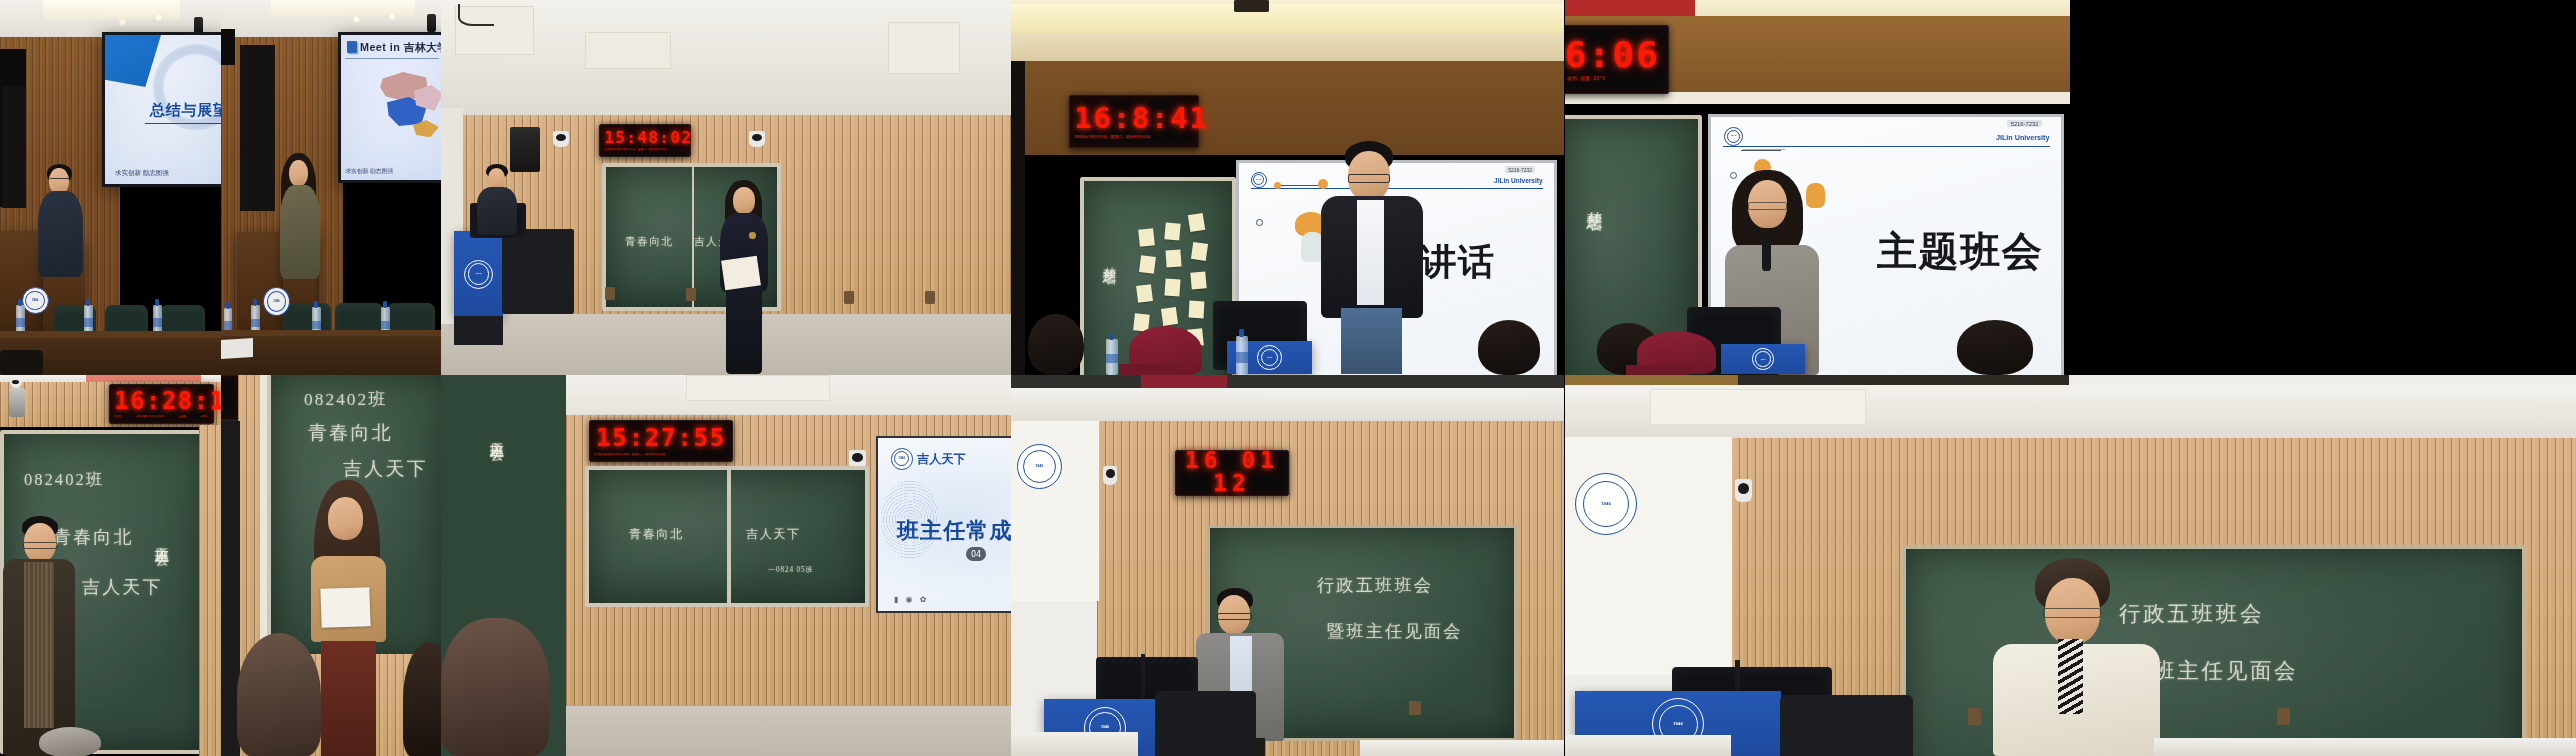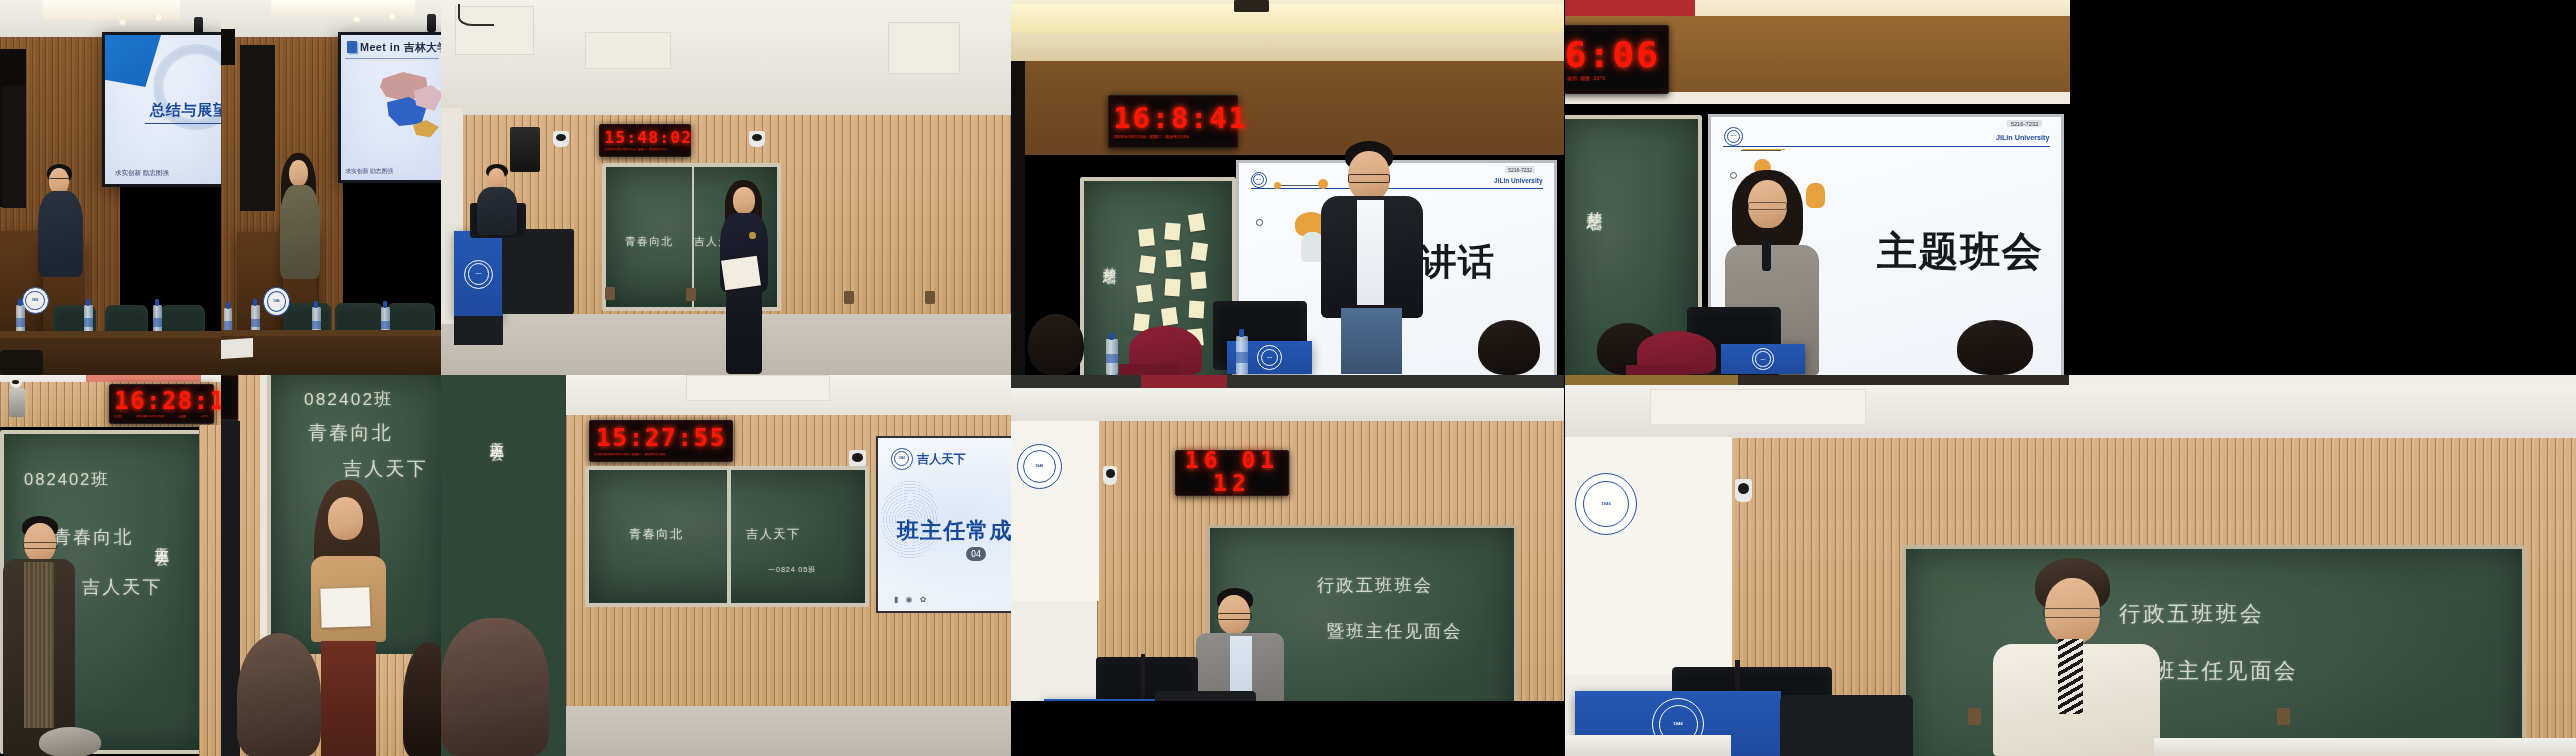--- a/index.html
+++ b/index.html
@@ -396,7 +396,7 @@
       <div class="wall-wood" style="position:absolute;left:0;top:61px;width:553px;height:94px;background:linear-gradient(180deg,#7d5326,#6a441f);"></div>
       <div style="position:absolute;left:0;top:61px;width:14.4px;height:314px;background:#11100e;"></div>
 
-      <div class="led-clock" style="position:absolute;left:58px;top:95px;width:130px;height:53px;margin-left:39px;">
+      <div class="led-clock" style="position:absolute;left:58px;top:95px;width:130px;height:53px;">
         <div class="led-time" style="font-size:29px;">16:8:41</div>
         <div class="led-date" style="font-size:4.3px;">2024年10月15日 星期二 农历9月13日</div>
       </div>

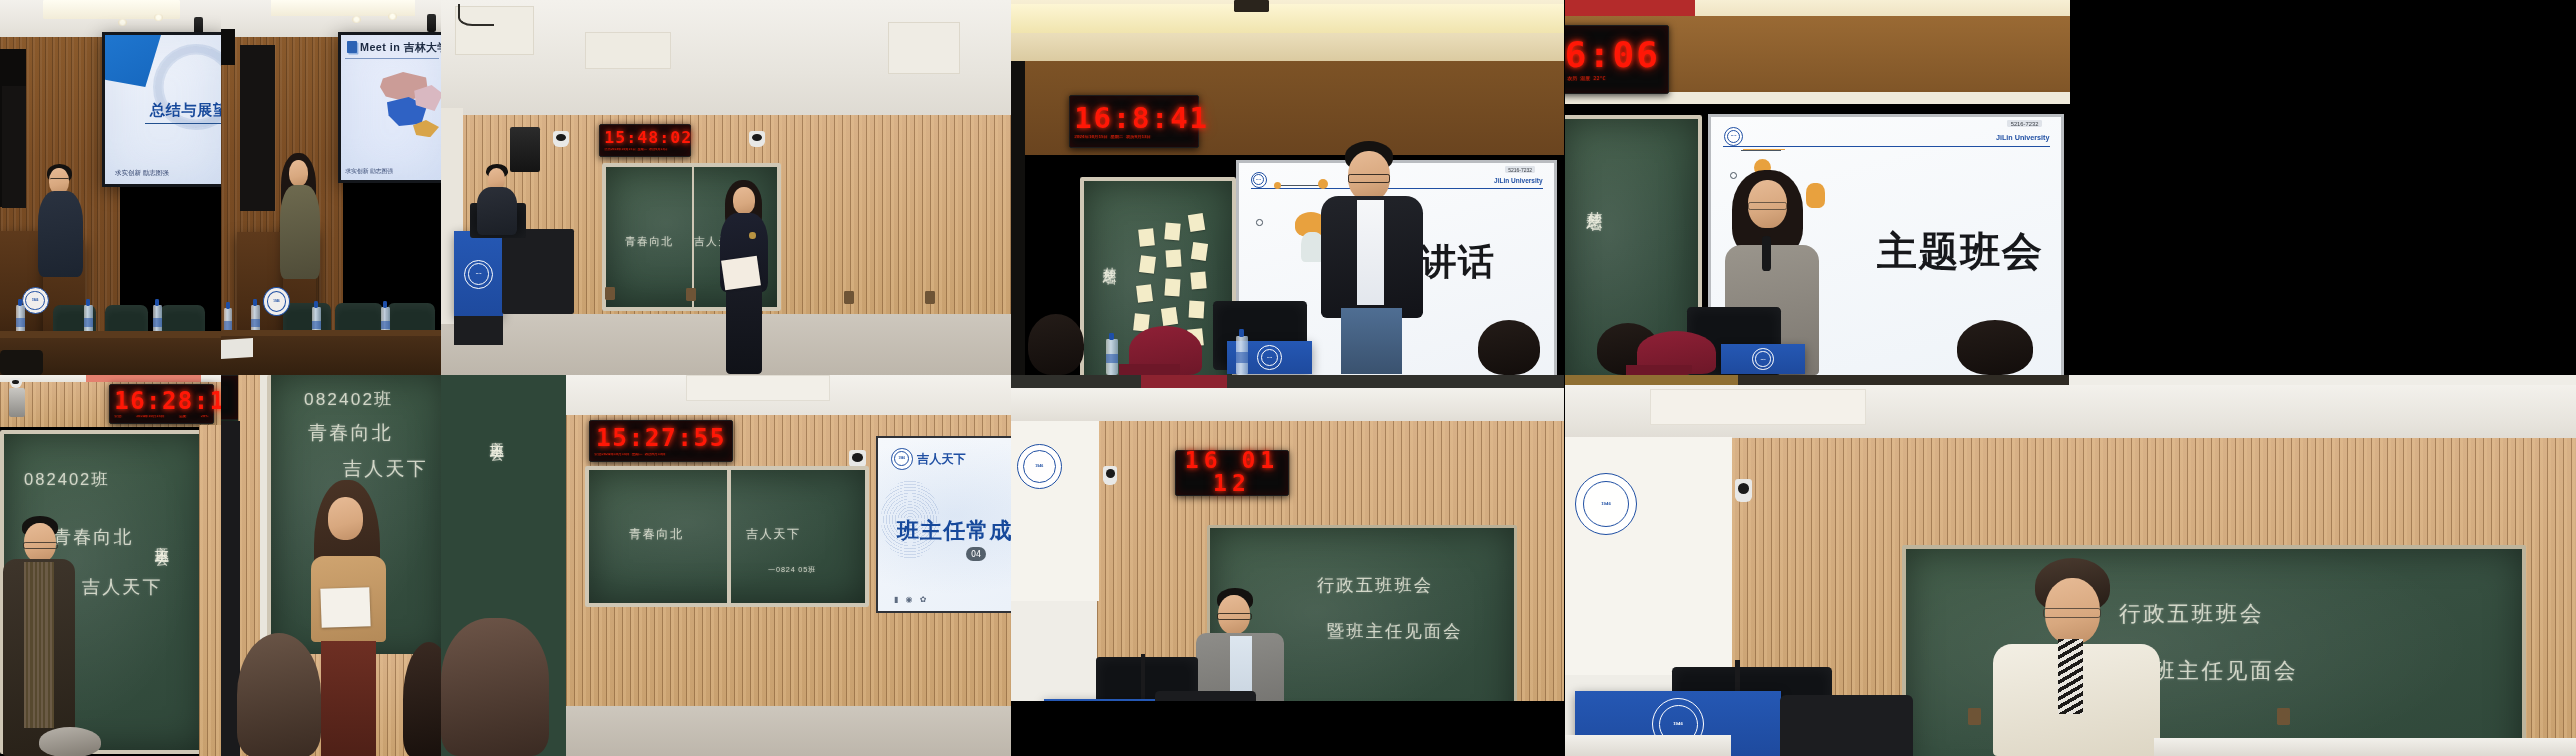--- a/index.html
+++ b/index.html
@@ -50,7 +50,7 @@
   }
   .chalk {
     color: rgba(240,240,225,.80);
-    font-family: Liberation Sans, sans-serif;
+    font-family: Liberation Serif, serif;
     letter-spacing: .12em;
     text-shadow: 0 0 2.9px rgba(255,255,255,.30);
     white-space: nowrap;

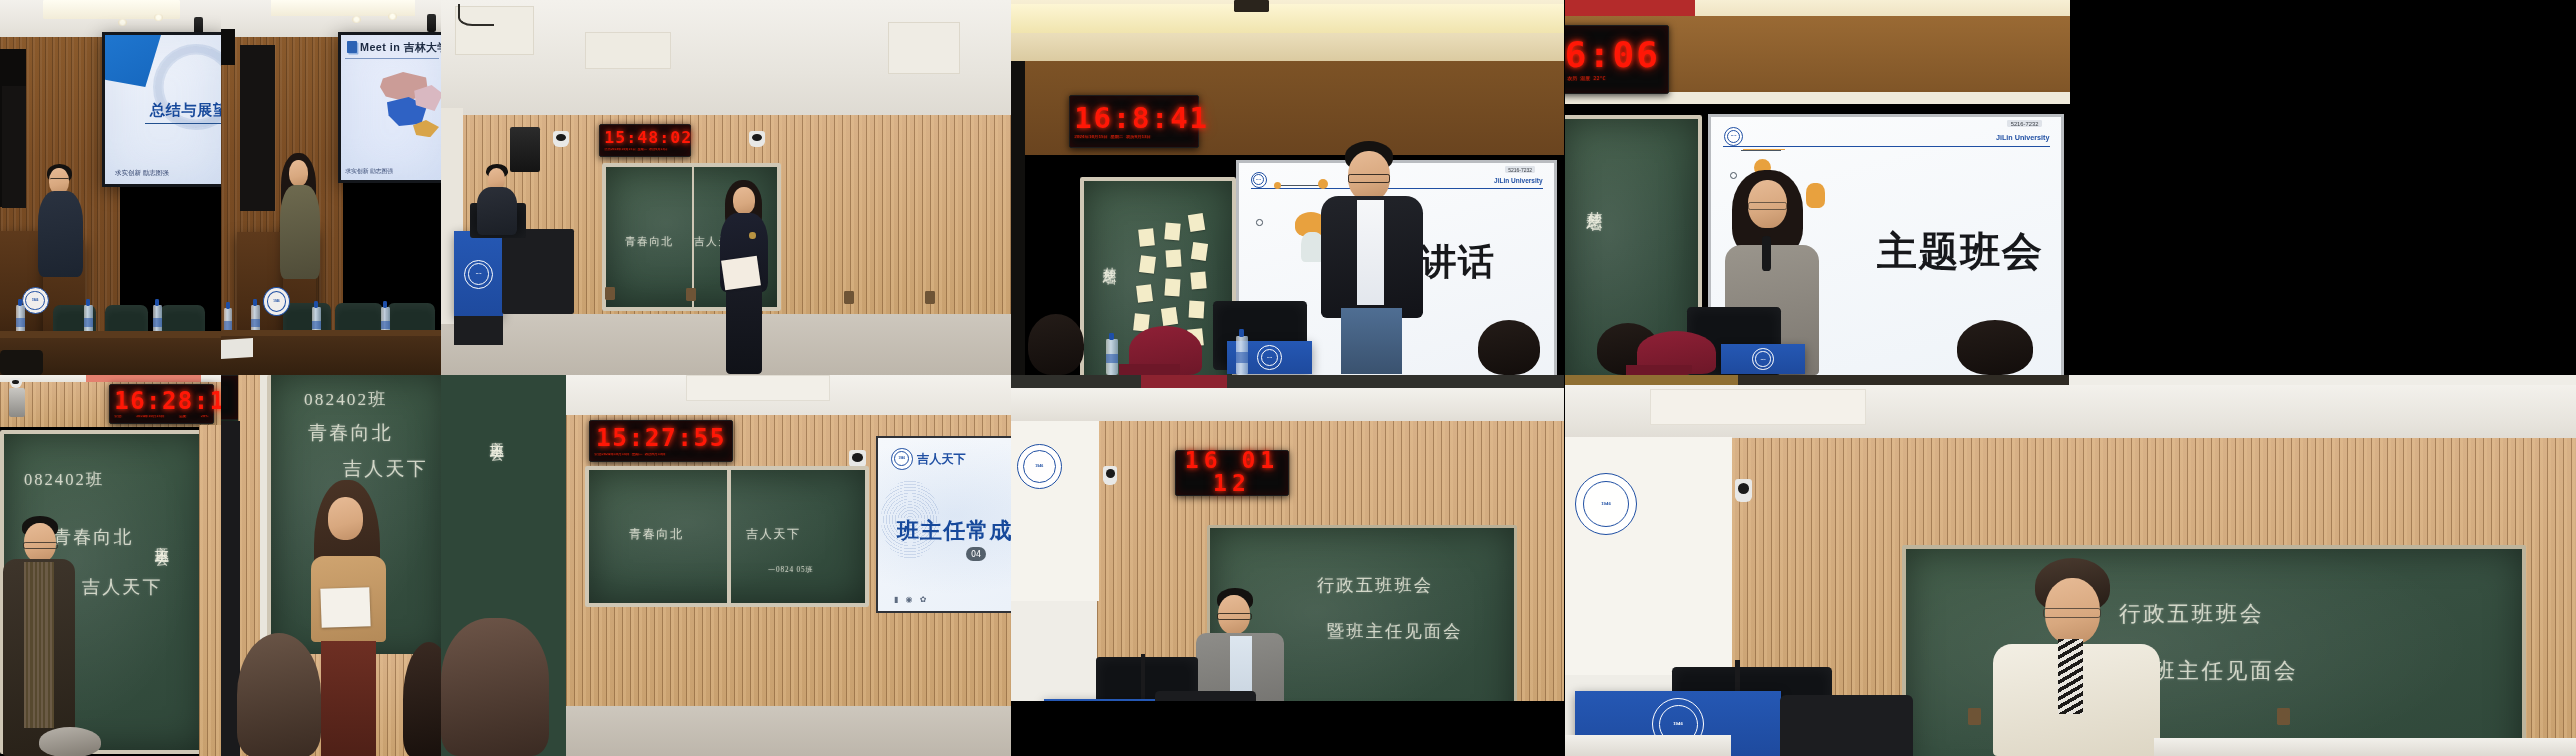--- a/index.html
+++ b/index.html
@@ -632,7 +632,7 @@
     </div>
   </div>
 
-  <div class="panel" style="left:1011px;top:375px;width:553px;height:326px;">
+  <div class="panel" style="left:1011px;top:375px;width:553px;height:382px;">
     <div class="scene">
       <div style="position:absolute;inset:0;background:#efede7;"></div>
       <div style="position:absolute;left:0;top:0;width:553px;height:16px;background:#30302c;"></div>

